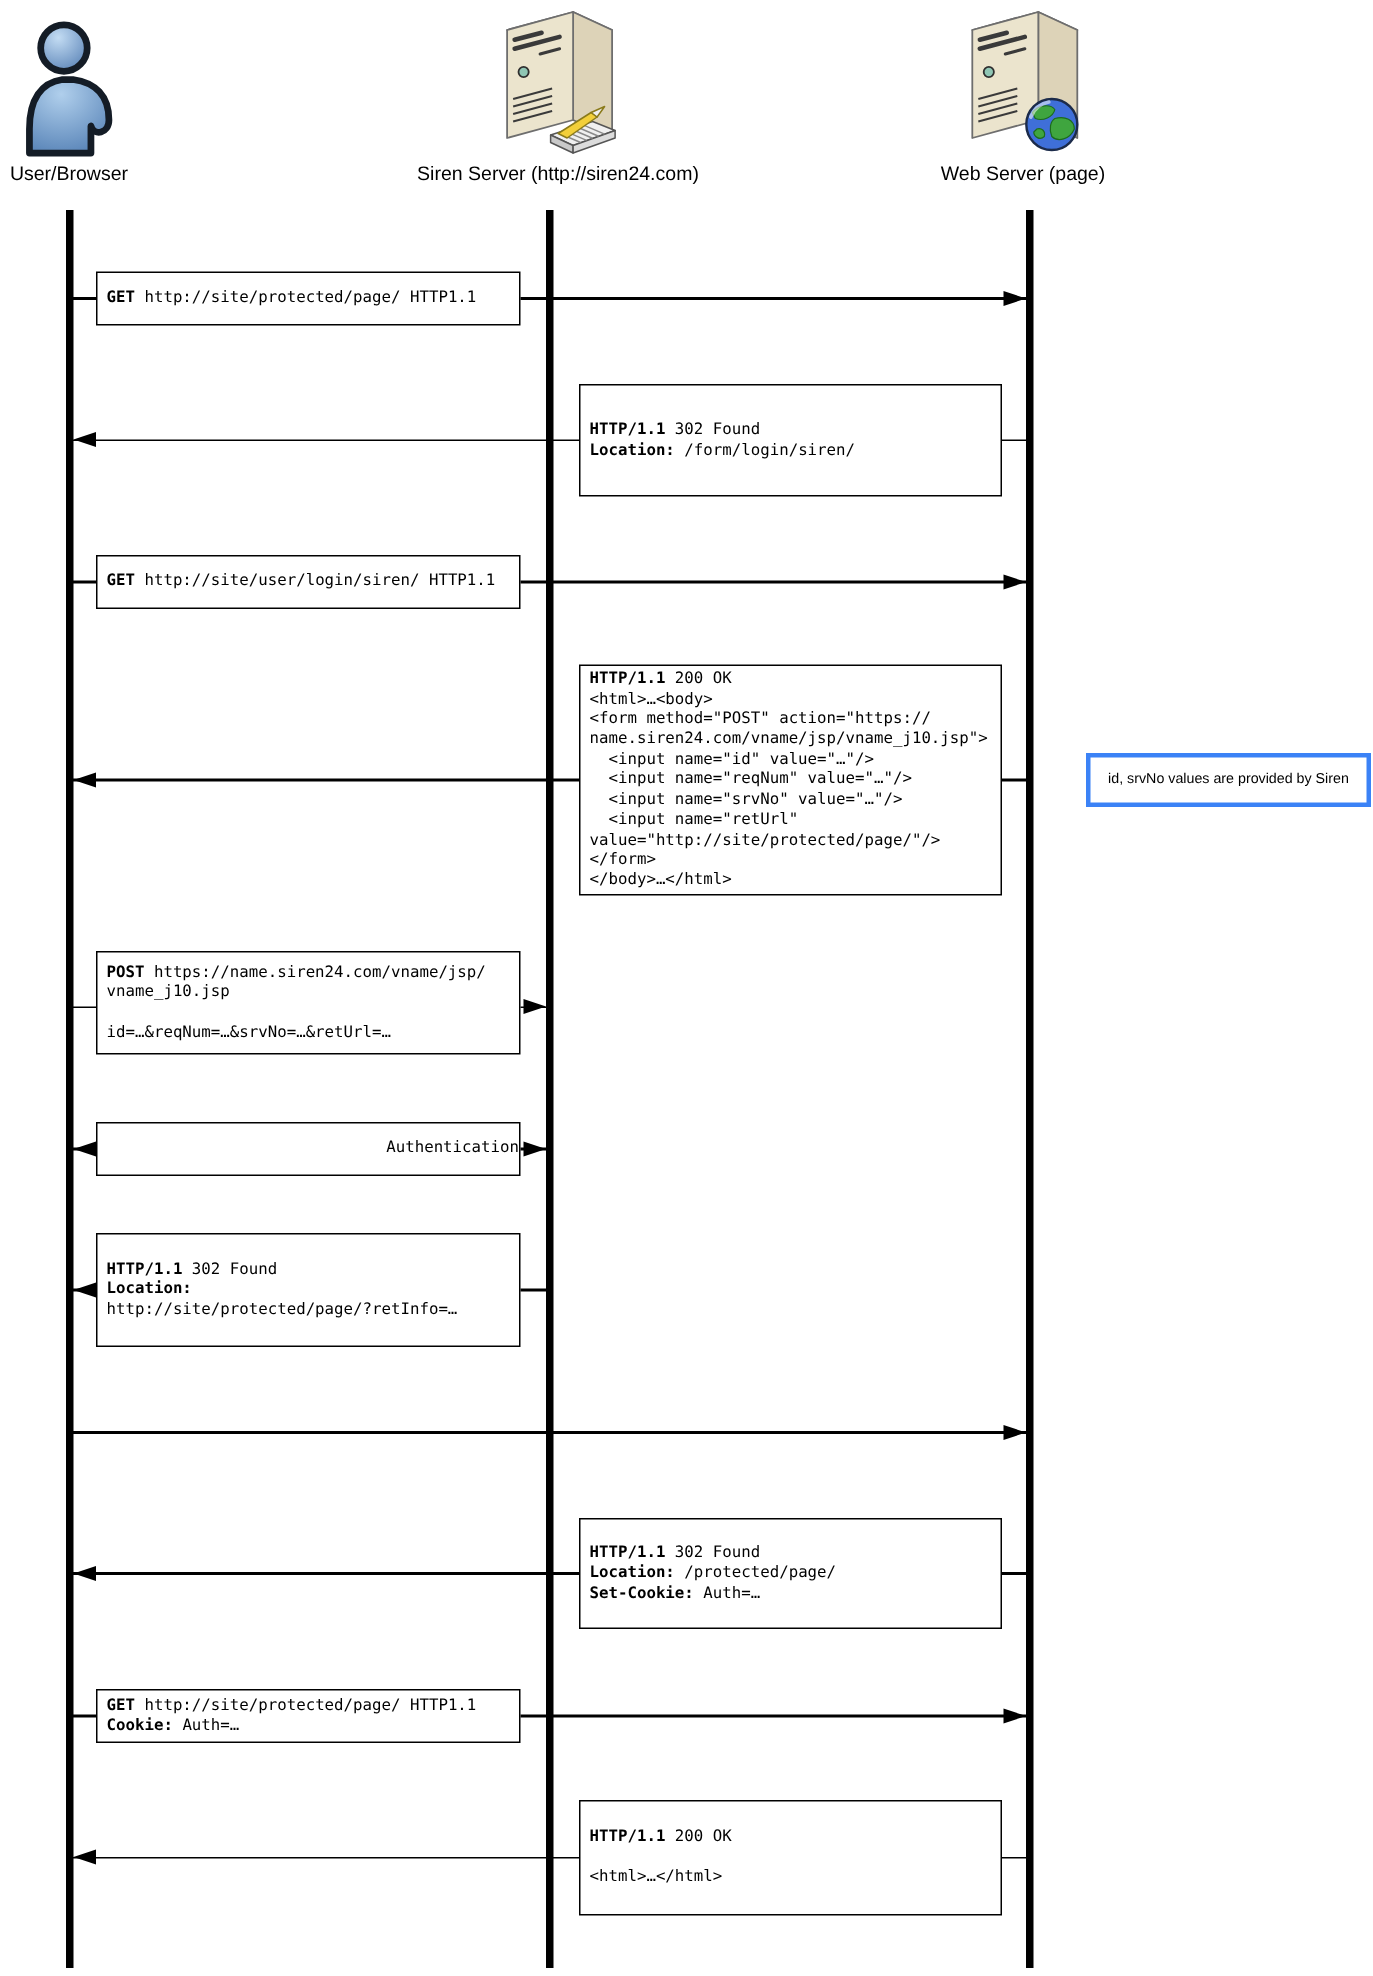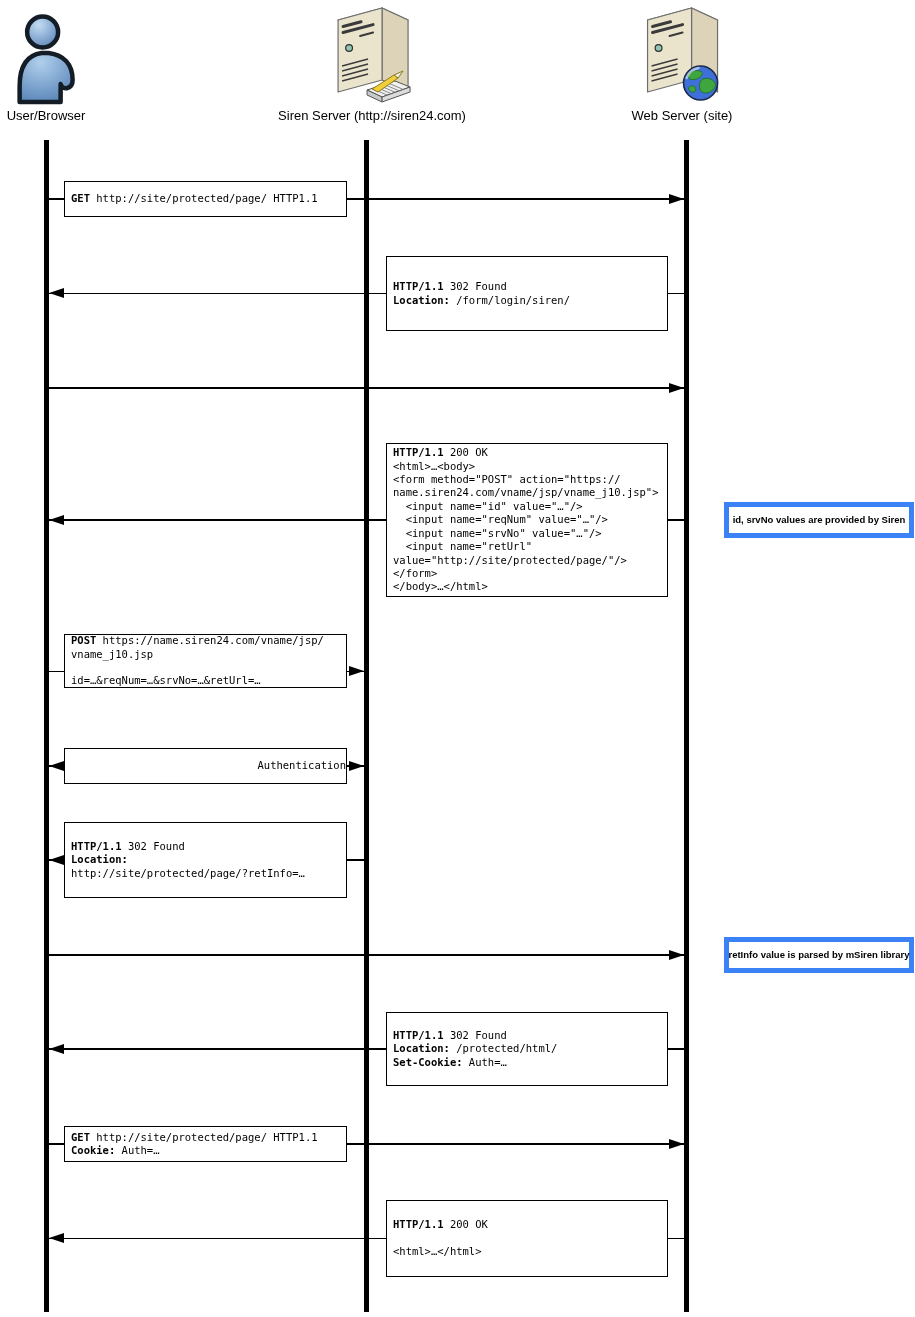--- a/index.html
+++ b/index.html
@@ -127,7 +127,7 @@
   </g>
 </svg>
       </div>
-      <div class="actor-label">Web Server (site)</div>
+      <div class="actor-label">Web Server (page)</div>
     </div>
     <div class="lifeline" style="left: 683.5px; top: 140px; height: 1172px;"></div>
     <div class="msg-line" style="left: 46px; width: 640px; top: 198.3px;"></div>

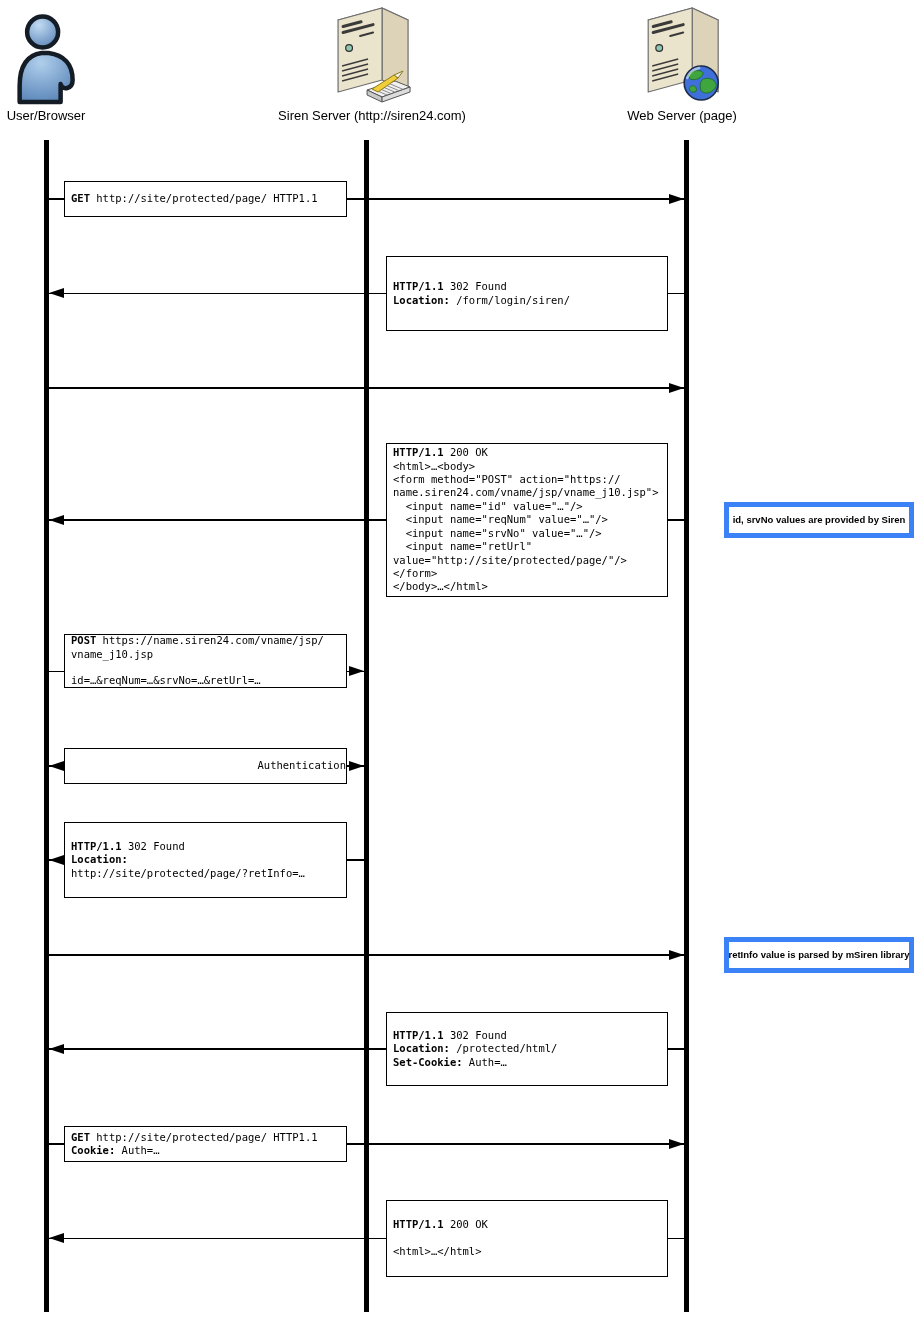--- a/index.html
+++ b/index.html
@@ -143,6 +143,9 @@
     </div>
     <div class="msg-line" style="left: 46px; width: 640px; top: 387.3px;"></div>
     <div class="head-right" style="top: 382.5px; left: 668.5px;"></div>
+    <div class="msg-box" style="left: 64px; top: 370px; width: 283px; height: 36px;">
+      <div class="msg-ln"><span class="b">GET </span><span>http://site/user/login/siren/ HTTP1.1</span></div>
+    </div>
     <div class="msg-line" style="left: 46px; width: 640px; top: 519.3px;"></div>
     <div class="head-left" style="top: 514.5px; left: 48.5px;"></div>
     <div class="msg-box" style="left: 386px; top: 443px; width: 282px; height: 154px;">

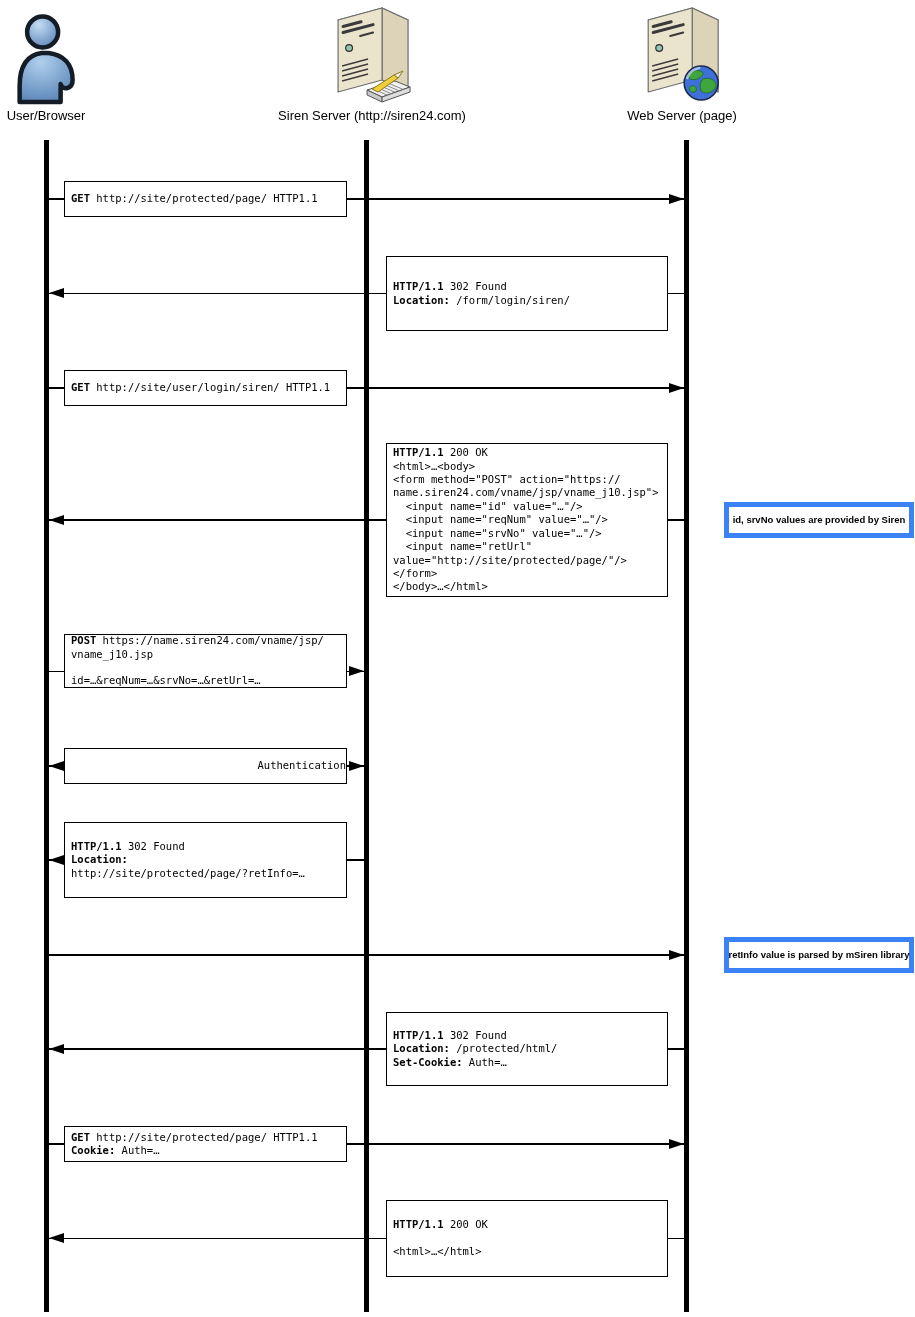--- a/index.html
+++ b/index.html
@@ -29,9 +29,9 @@
   .msg-ln { white-space:pre; }
   .b { font-weight:bold; }
 
-  .note-box { position:absolute; background:#fff; border:5px solid #3b82f6; z-index:2;
+  .note-box { position:absolute; background:#fff; border:3px solid #3b82f6; z-index:2;
     display:flex; align-items:center; justify-content:center;
-    font-size:9.5px; line-height:12px; white-space:nowrap;font-weight:bold; }
+    font-size:9.5px; line-height:12px; white-space:nowrap; }
 </style>
 </head>
 <body>

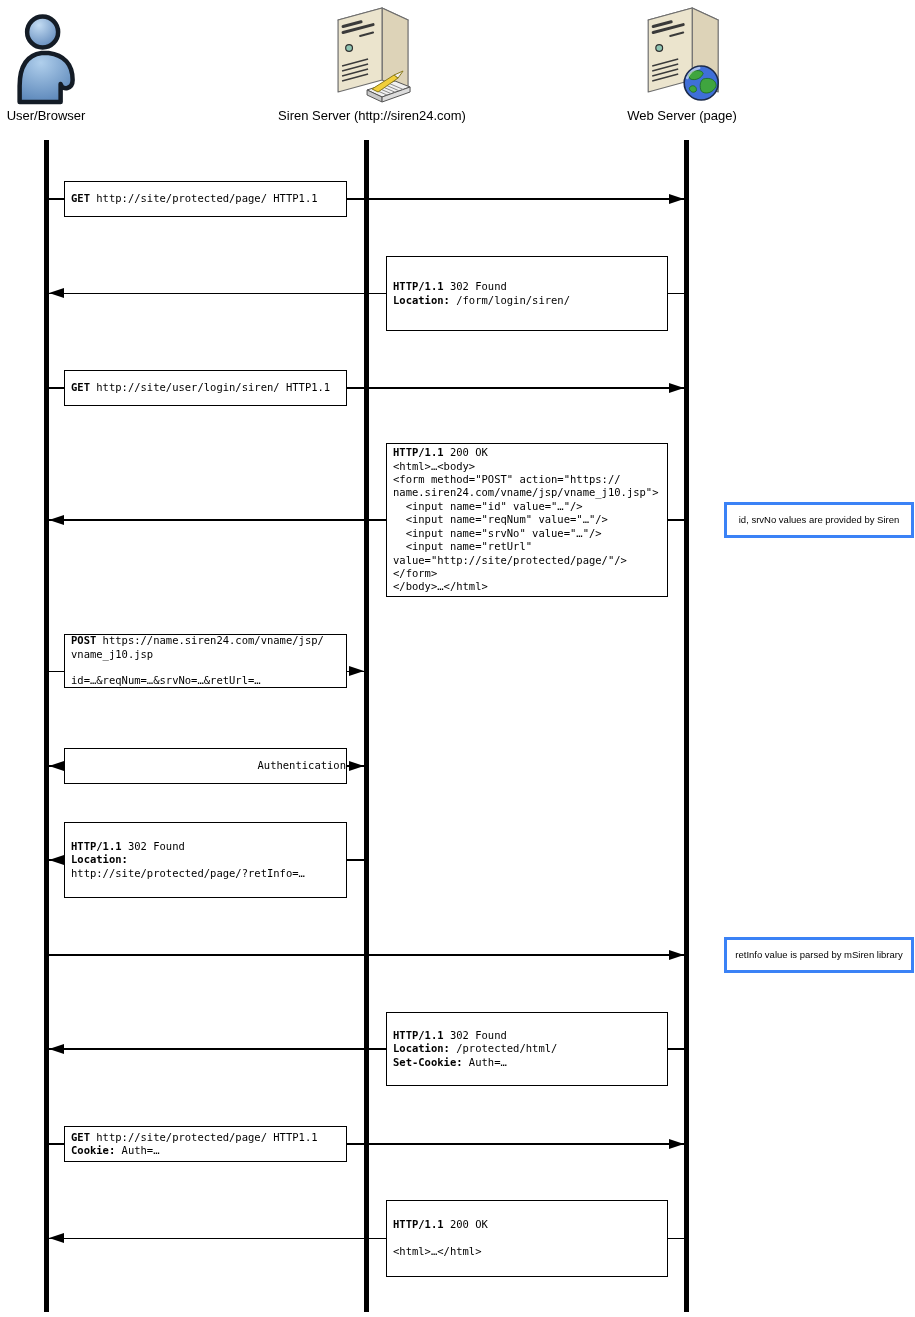--- a/index.html
+++ b/index.html
@@ -163,7 +163,7 @@
     </div>
     <div class="msg-line" style="left: 46px; width: 320px; top: 670.8px;"></div>
     <div class="head-right" style="top: 666px; left: 348.5px;"></div>
-    <div class="msg-box" style="left: 64px; top: 634px; width: 283px; height: 54px;">
+    <div class="msg-box" style="left: 64px; top: 634px; width: 283px; height: 69px;">
       <div class="msg-ln"><span class="b">POST </span><span>https://name.siren24.com/vname/jsp/</span></div>
       <div class="msg-ln"><span>vname_j10.jsp</span></div>
       <div class="msg-ln">&nbsp;</div>

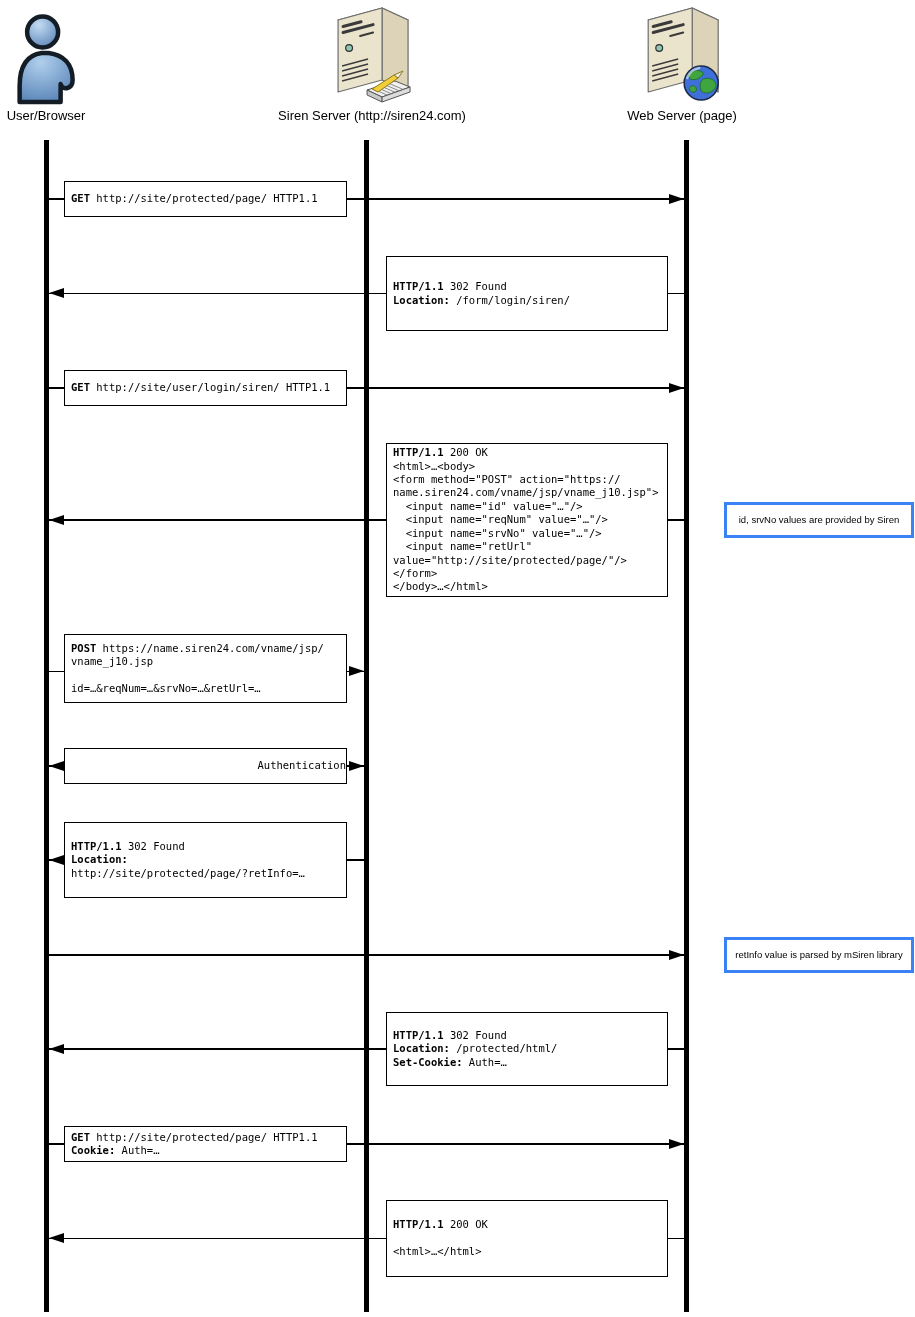--- a/index.html
+++ b/index.html
@@ -205,7 +205,6 @@
       <div class="msg-ln"><span>&lt;html&gt;…&lt;/html&gt;</span></div>
     </div>
     <div class="note-box" style="left: 724px; top: 502px; width: 190px; height: 36px;">id, srvNo values are provided by Siren</div>
-    <div class="note-box" style="left: 724px; top: 937px; width: 190px; height: 36px;">retInfo value is parsed by mSiren library</div>
   </div>
 
 </body></html>

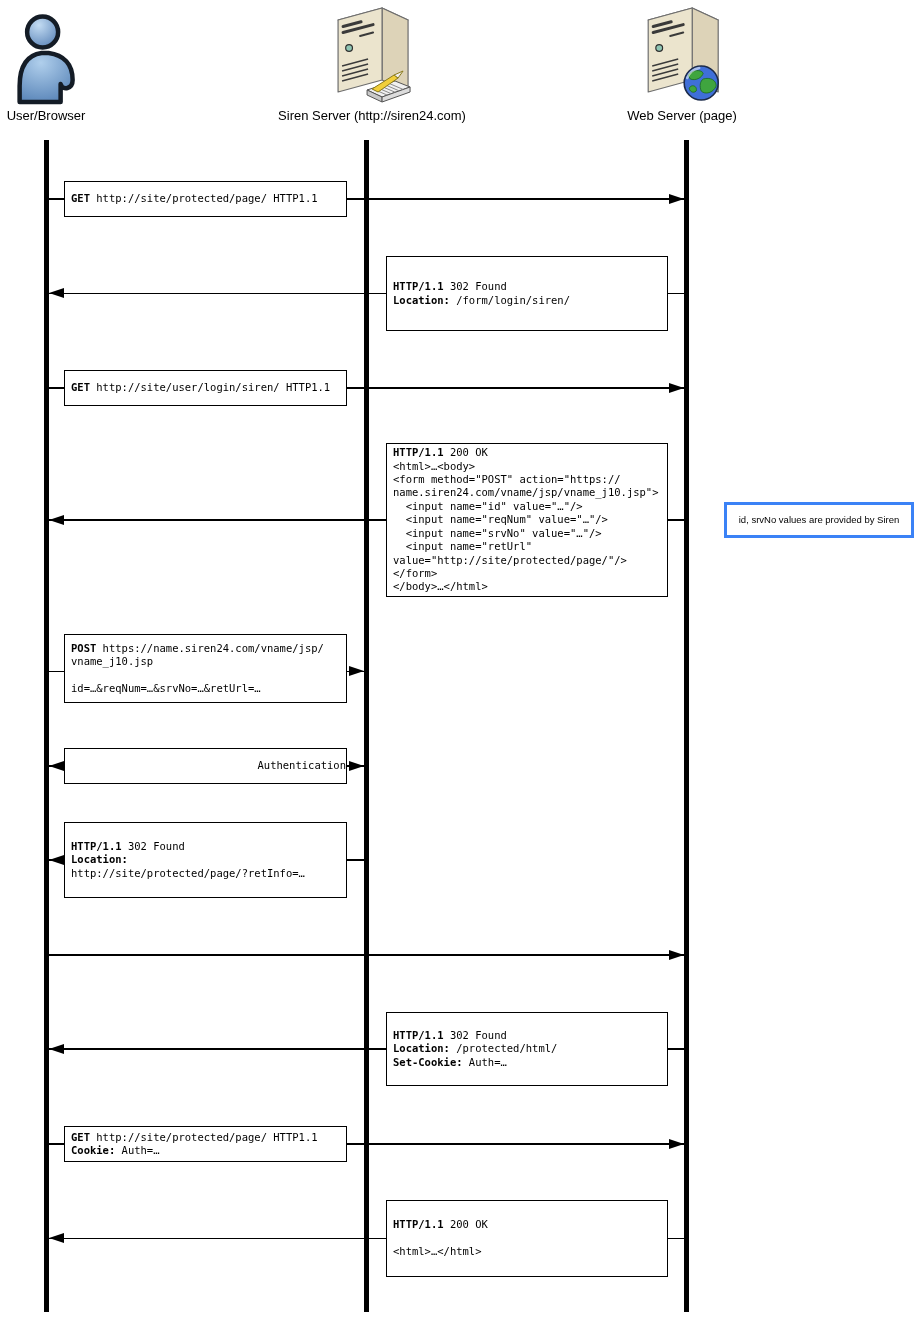--- a/index.html
+++ b/index.html
@@ -188,7 +188,7 @@
     <div class="head-left" style="top: 1043.5px; left: 48.5px;"></div>
     <div class="msg-box" style="left: 386px; top: 1012px; width: 282px; height: 74px;">
       <div class="msg-ln"><span class="b">HTTP/1.1</span><span> 302 Found</span></div>
-      <div class="msg-ln"><span class="b">Location:</span><span> /protected/html/</span></div>
+      <div class="msg-ln"><span class="b">Location:</span><span> /protected/page/</span></div>
       <div class="msg-ln"><span class="b">Set-Cookie:</span><span> Auth=…</span></div>
     </div>
     <div class="msg-line" style="left: 46px; width: 640px; top: 1143.3px;"></div>

